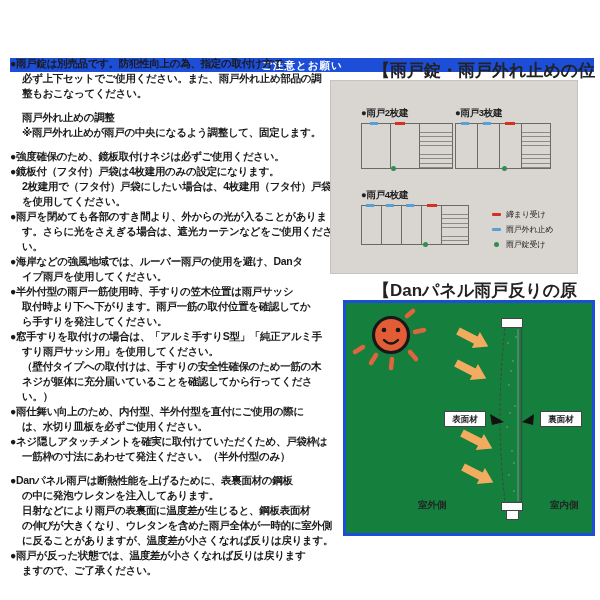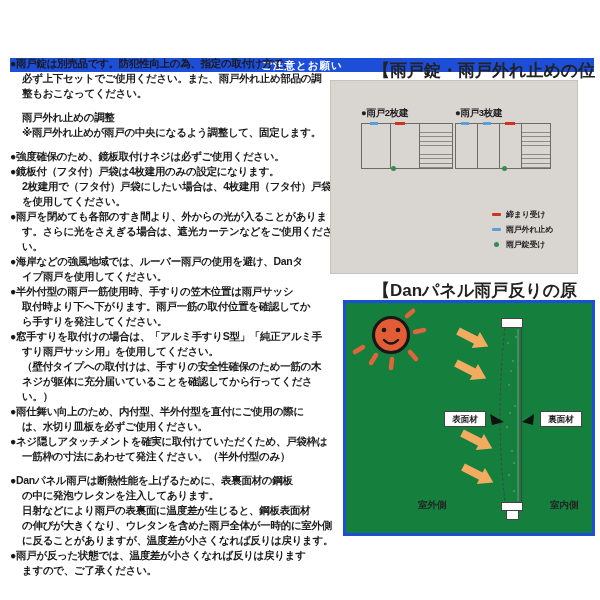--- a/index.html
+++ b/index.html
@@ -130,6 +130,23 @@
     </div>
   </div>
 
+  <div class="sd sd3" style="left:30px;top:108px;">
+    <div class="sd-title">●雨戸4枚建</div>
+    <div class="sd-row">
+      <div class="sd-panels">
+        <div class="sd-cell"></div>
+        <div class="sd-cell"></div>
+        <div class="sd-cell"></div>
+        <div class="sd-cell"></div>
+      </div>
+      <div class="sd-case"></div>
+      <div class="mk mk-blue" style="left:5px;"></div>
+      <div class="mk mk-blue" style="left:25px;"></div>
+      <div class="mk mk-blue" style="left:45px;"></div>
+      <div class="mk mk-red" style="left:66px;"></div>
+      <div class="mk mk-green" style="left:62px;"></div>
+    </div>
+  </div>
 
   <div class="legend">
     <div class="legend-row">

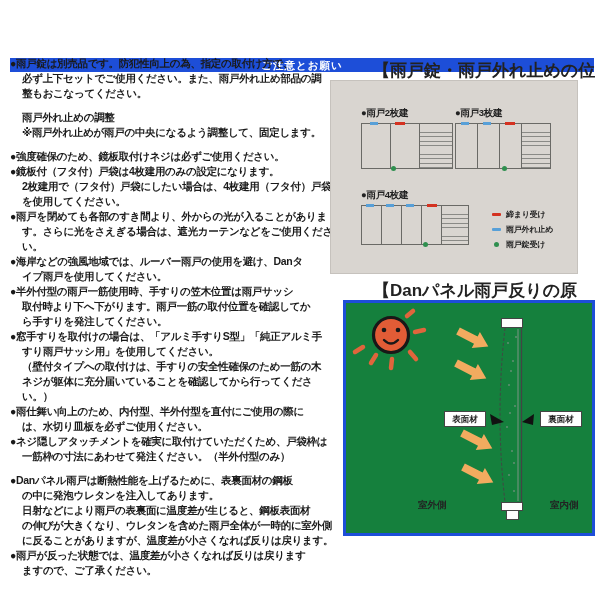--- a/index.html
+++ b/index.html
@@ -50,7 +50,7 @@
   .legend-swatch{width:10px;margin-right:5px;display:flex;justify-content:center;}
   .sw-dash{width:9px;height:3px;border-radius:1px;}
   .sw-dot{width:5px;height:5px;border-radius:50%;}
-  .legend-label{font-size:8px;font-weight:bold;color:#222;letter-spacing:-0.2px;}
+  .legend-label{font-size:8px;font-weight:normal;color:#222;letter-spacing:-0.2px;}
   
   .dan-box{left:343px;top:300px;width:246px;height:230px;background:#15803d;border:3px solid #1d4ed8;}
   .lbl-box{position:absolute;width:40px;height:14px;background:#fff;border:1px solid #444;

